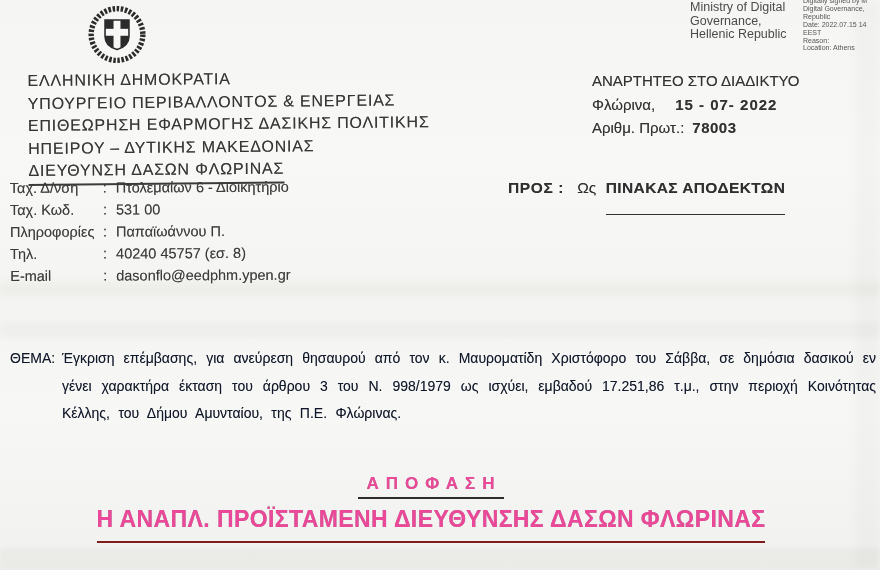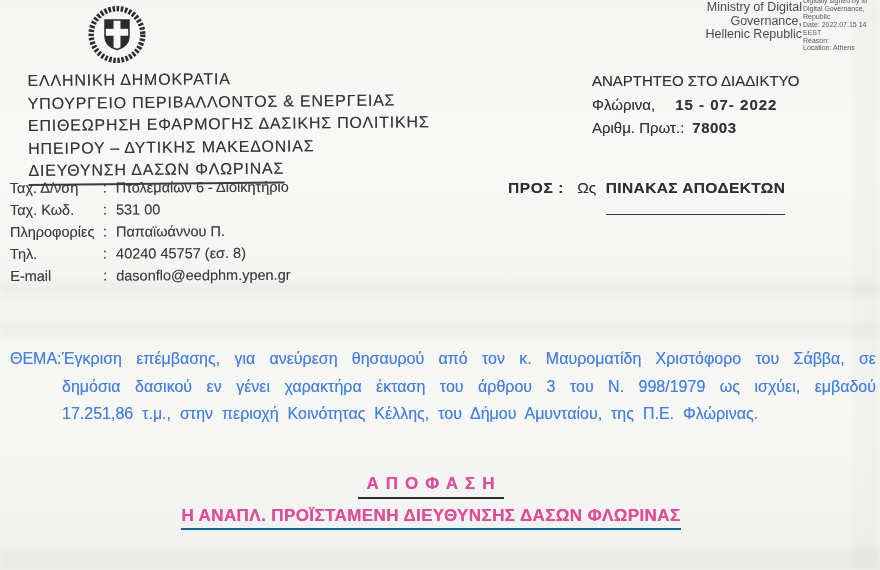--- a/index.html
+++ b/index.html
@@ -24,7 +24,7 @@
   
   .sig-authority {
     position:absolute; left:690px; top:1px; width:112px;
-    font-size:12.5px; line-height:13.5px; color:#4b4b4b;text-align:right;
+    font-size:12.5px; line-height:13.5px; color:#4b4b4b;
   }
   .sig-stamp {
     position:absolute; left:803px; top:-3px;

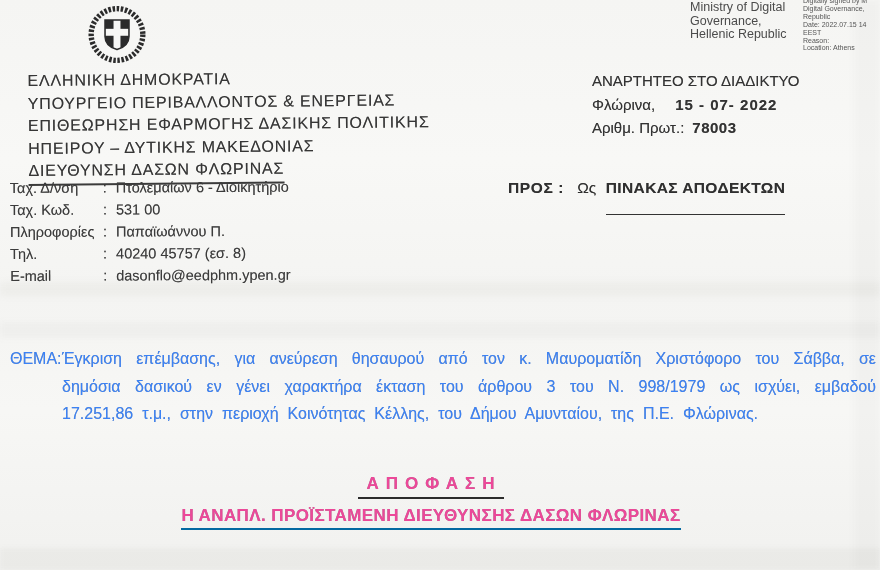--- a/index.html
+++ b/index.html
@@ -74,7 +74,7 @@
   
   .subject {
     position:absolute; left:10px; top:345px; width:866px;
-    font-size:16px; line-height:27.5px; color:#3b82f6;
+    font-size:14px; line-height:27.5px; color:#0f172a;
     text-shadow:0 0 0.5px rgba(60,60,60,0.45);
   }
   .subject-label { position:absolute; left:0; top:0; }

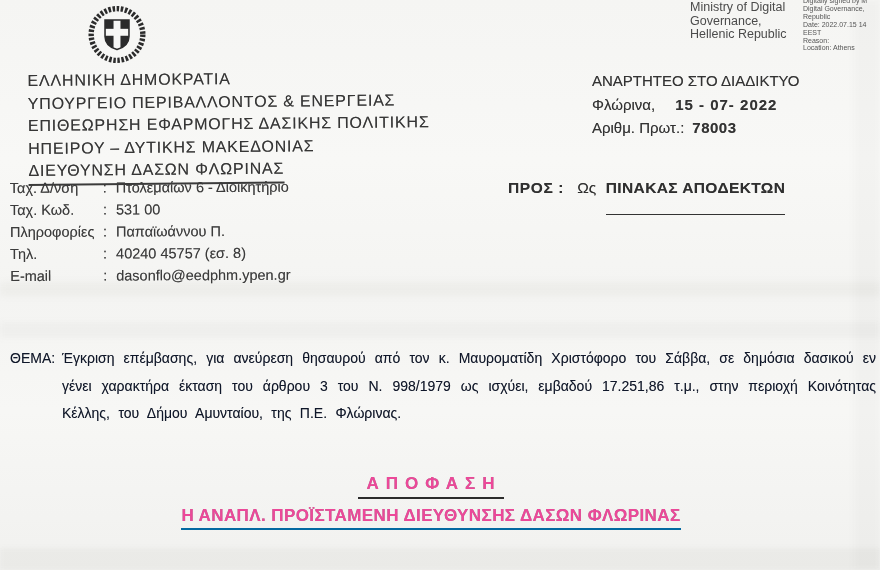--- a/index.html
+++ b/index.html
@@ -89,8 +89,8 @@
   }
   .decision-sub-row { margin-top:7px; }
   .decision-subtitle {
-    display:inline-block; font-size:17px; font-weight:700; letter-spacing:0.4px;
-    border-bottom:2px solid #0369a1; padding-bottom:2px;
+    display:inline-block; font-size:23px; font-weight:700; letter-spacing:0.4px;
+    border-bottom:2px solid #7f1d1d; padding-bottom:8px;
     text-shadow:0 0 0.5px rgba(40,40,40,0.5);
   }
 </style>

